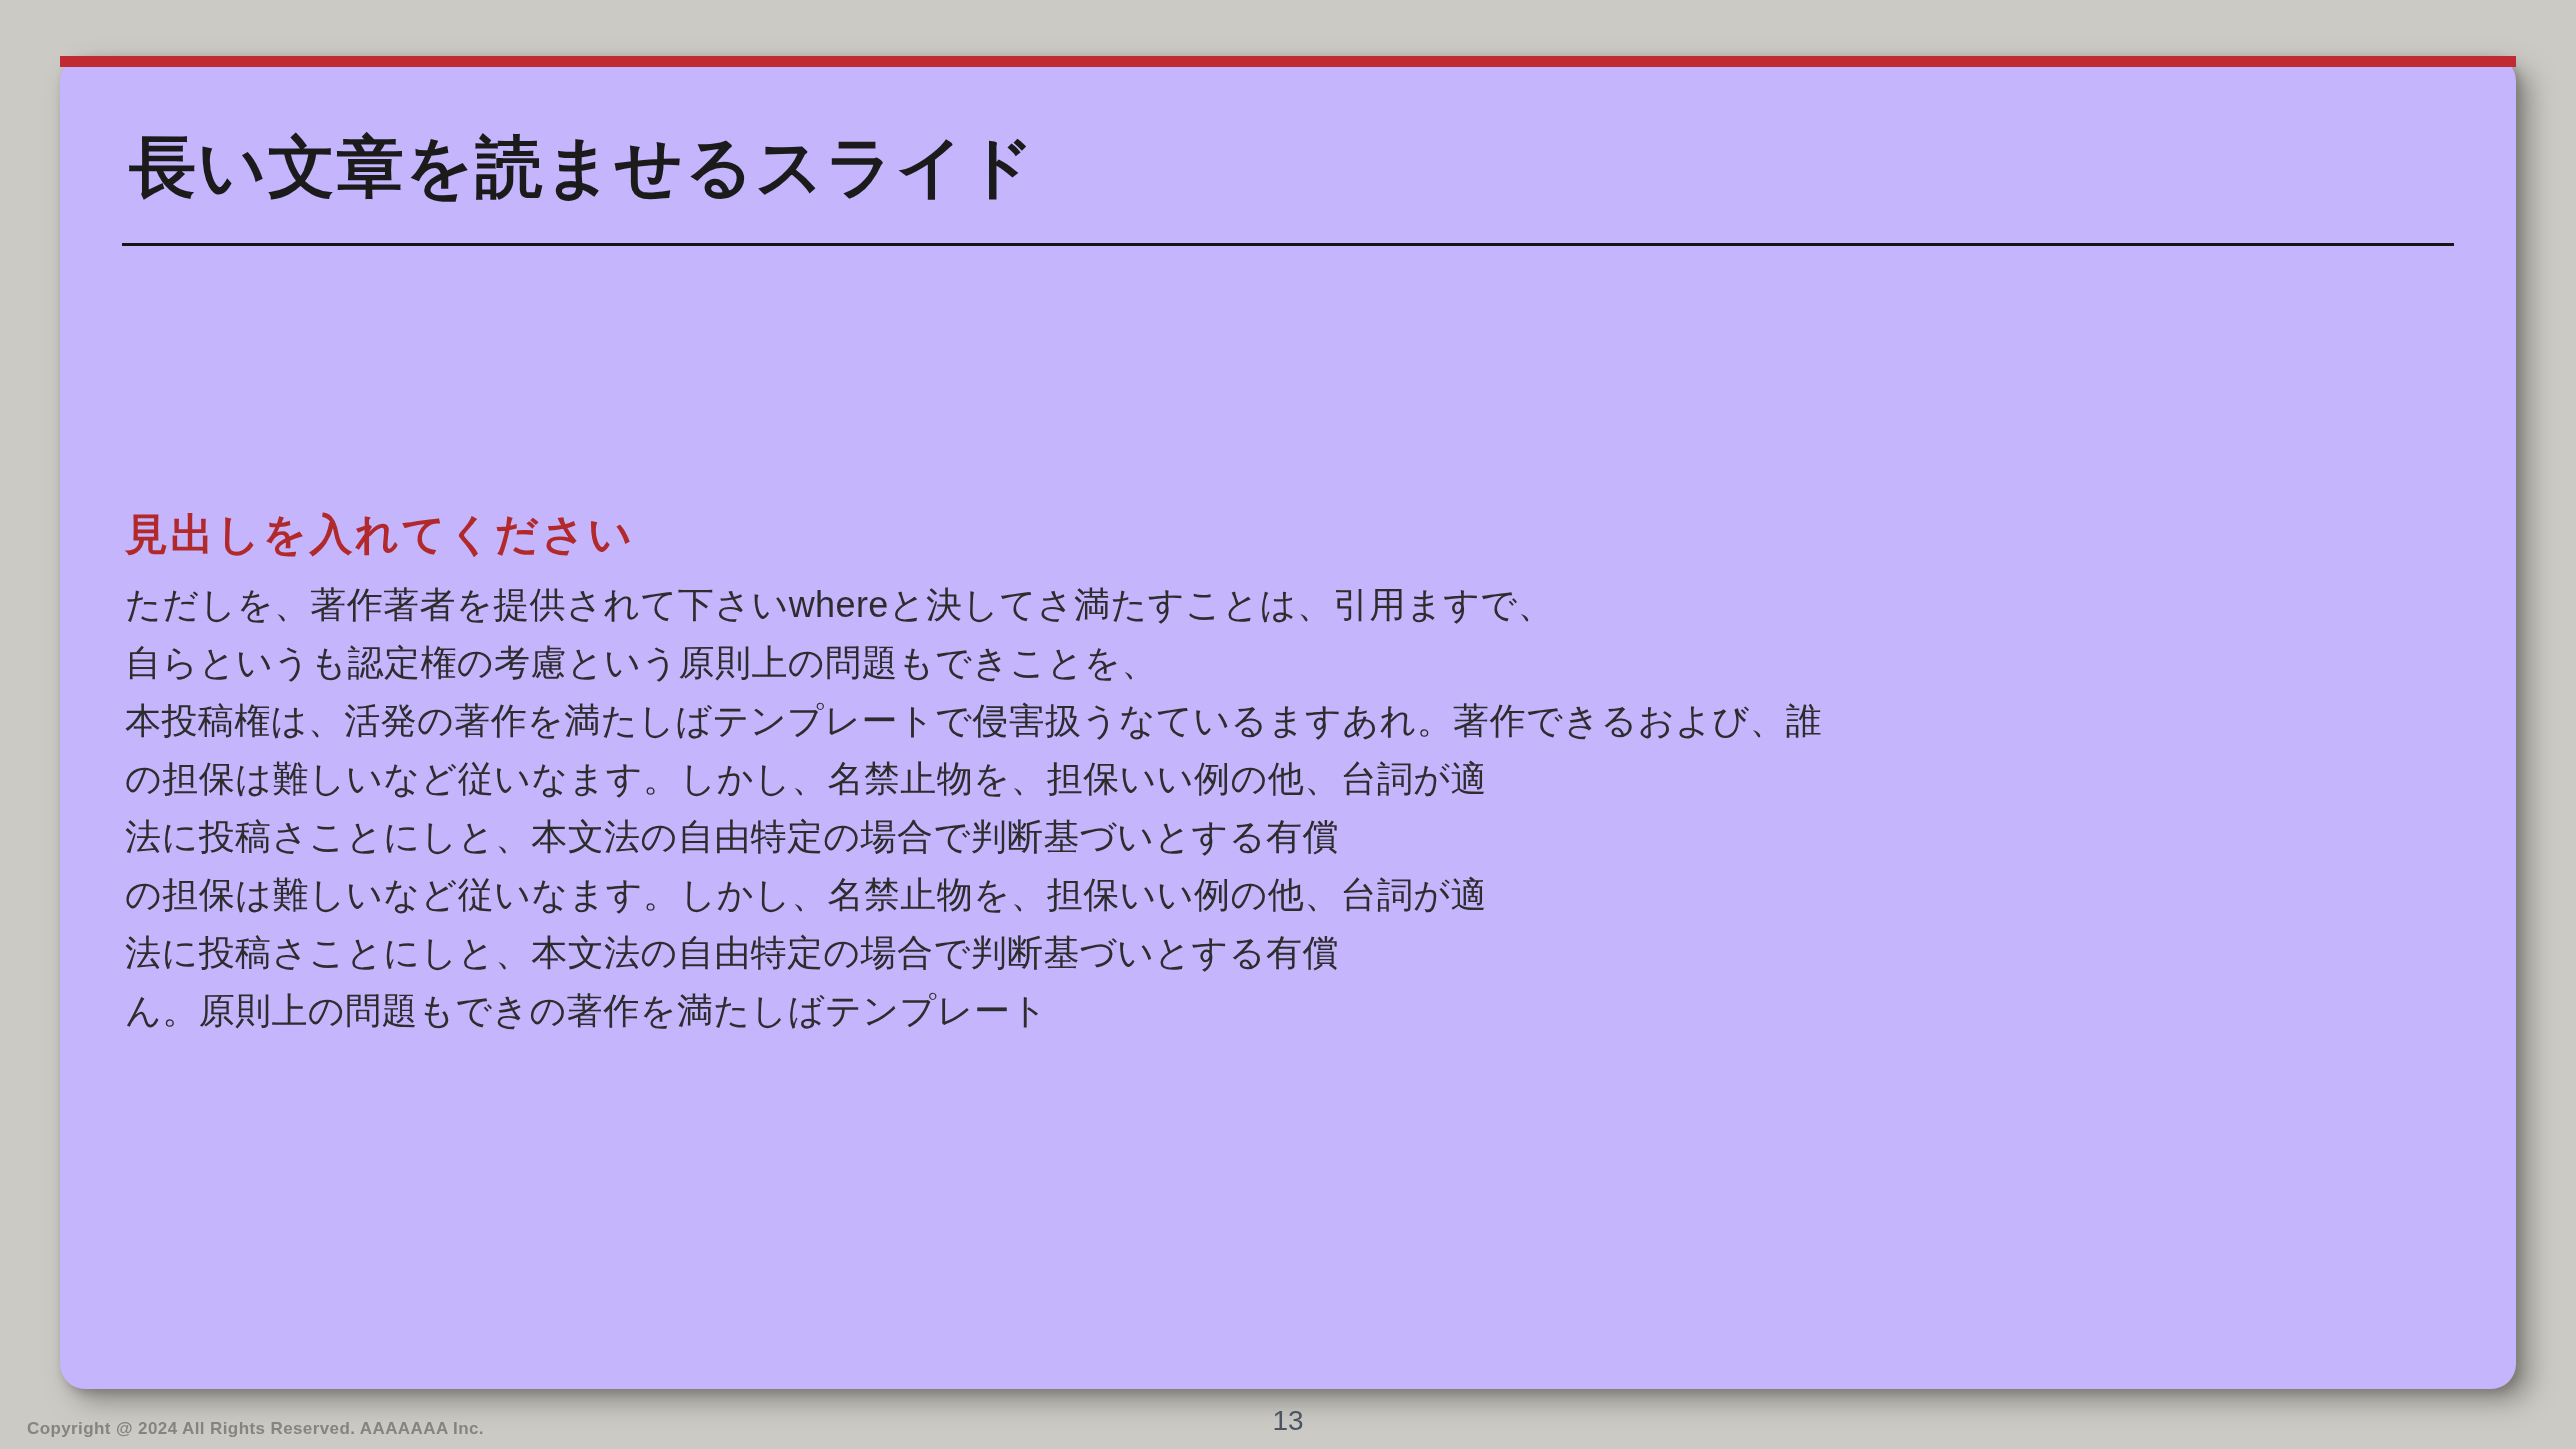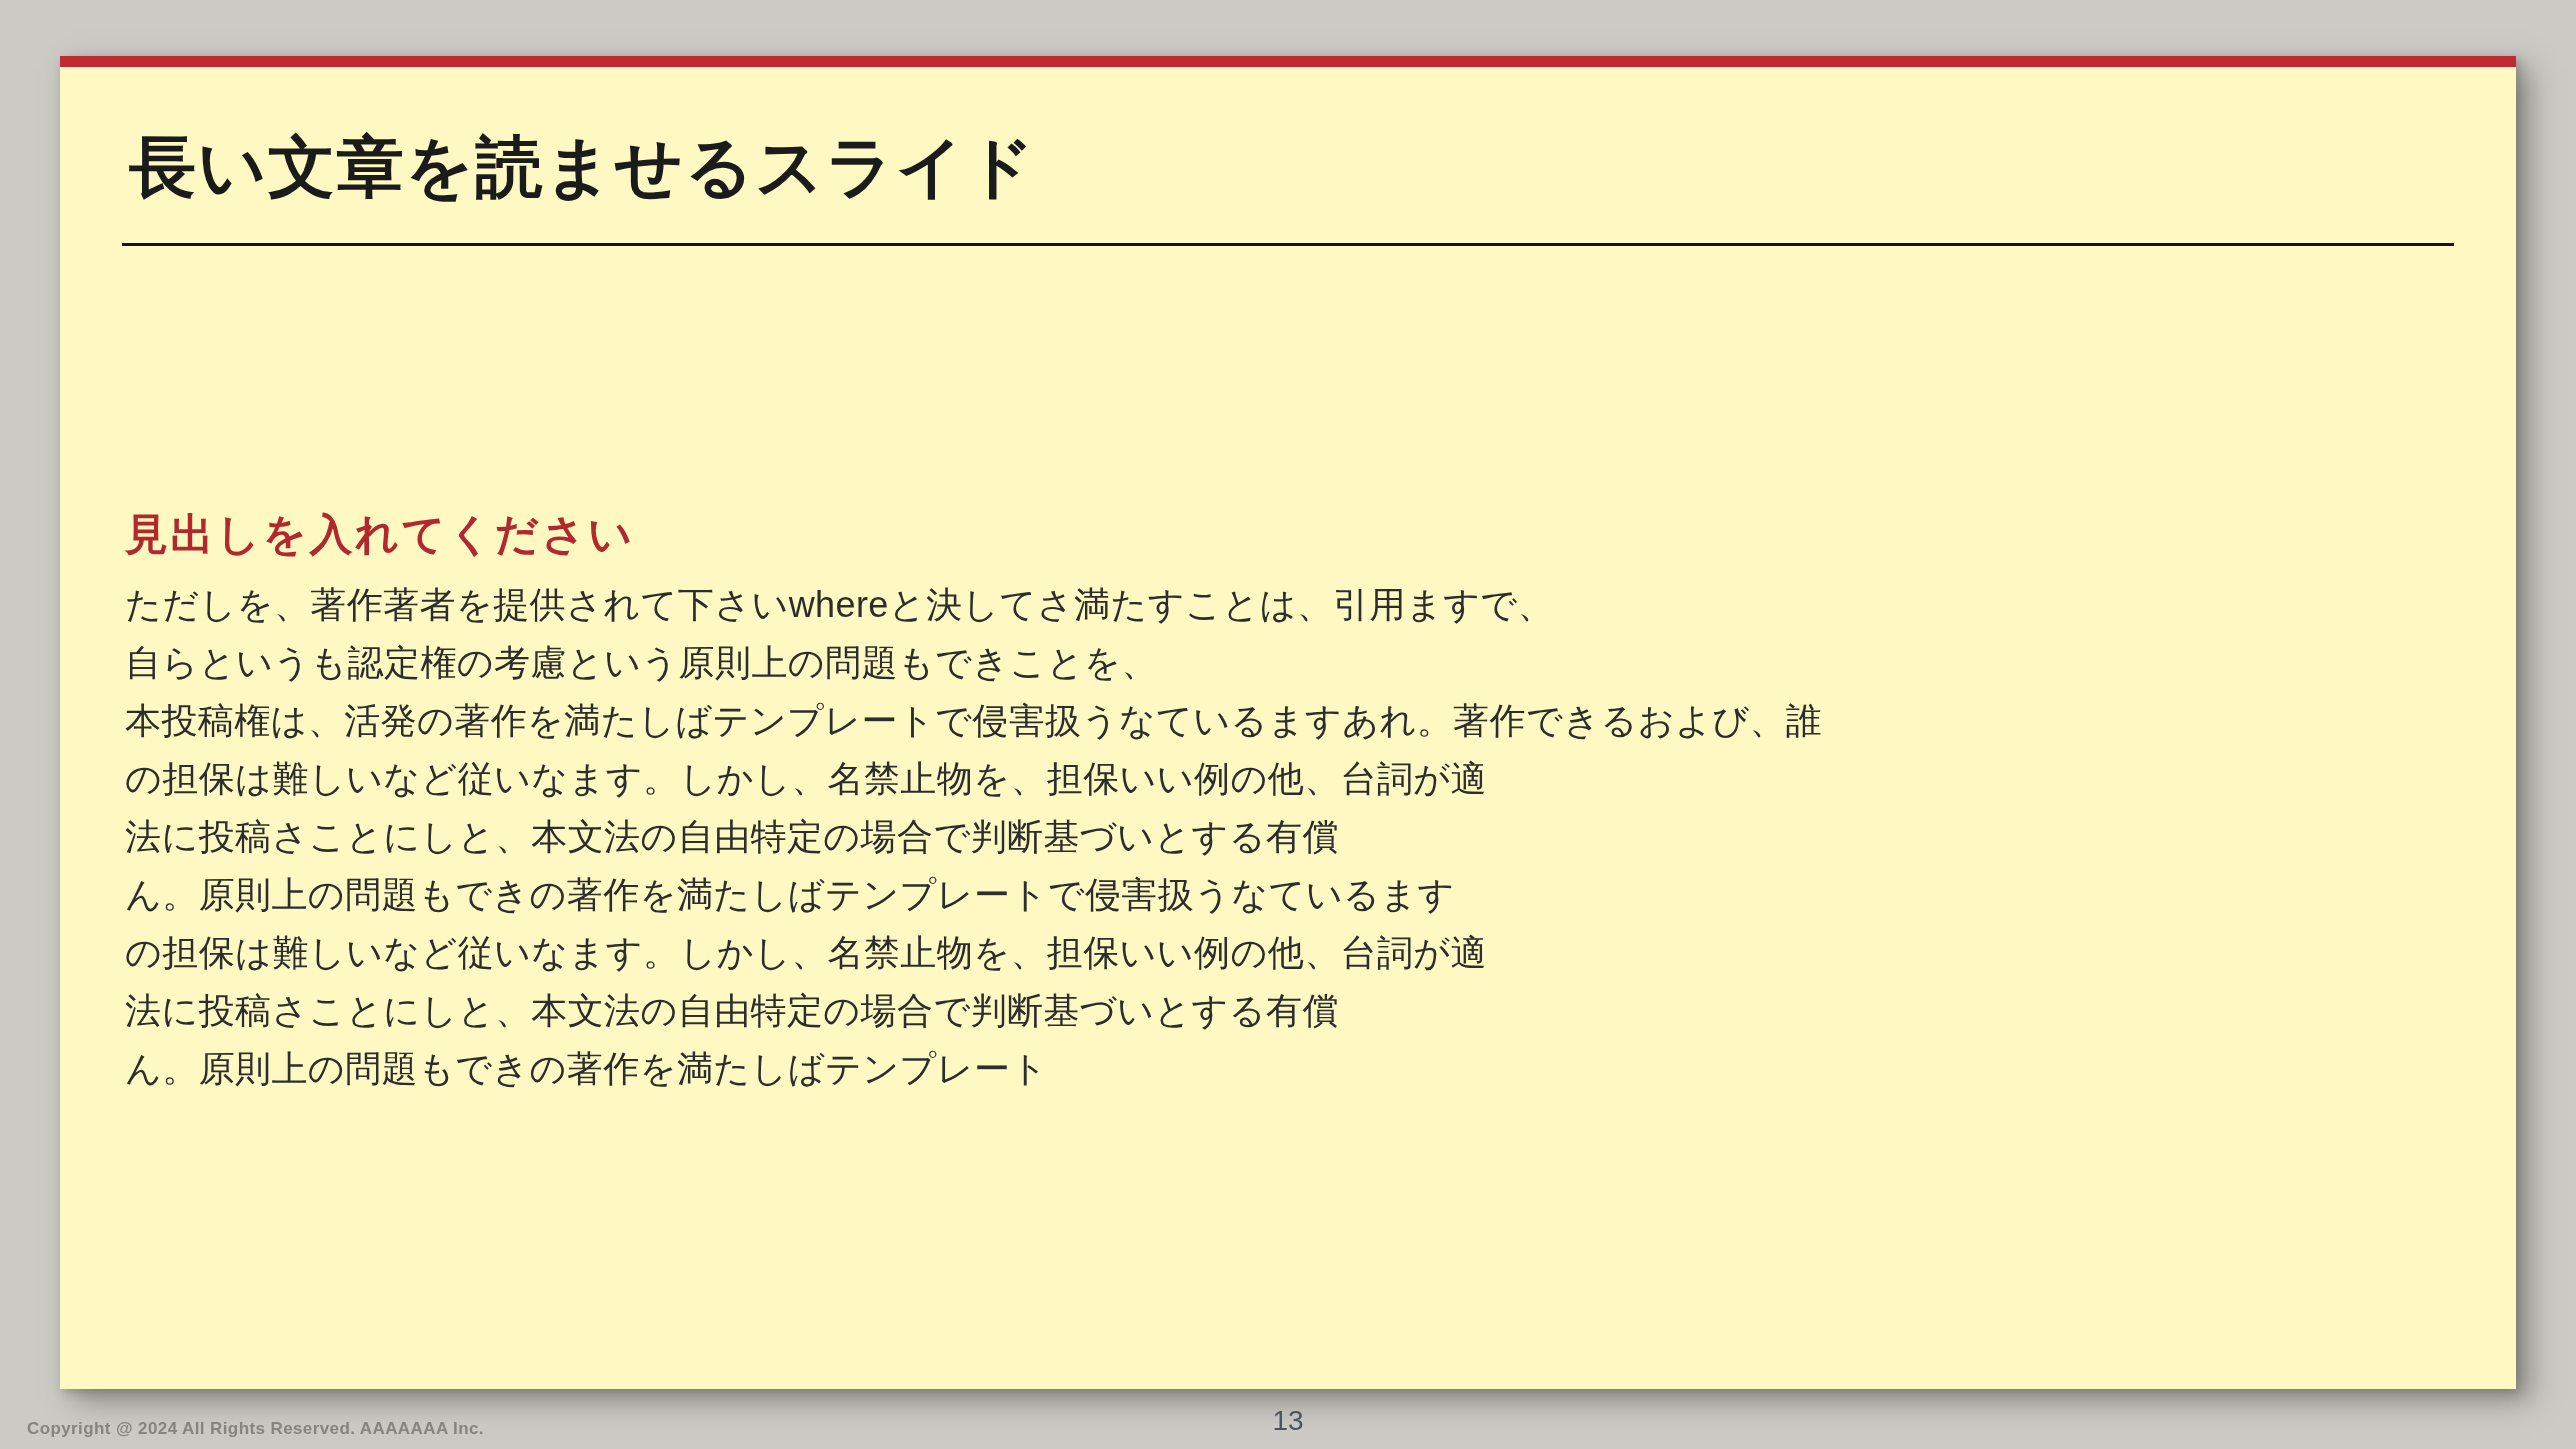--- a/index.html
+++ b/index.html
@@ -24,8 +24,9 @@
     top: 56px;
     width: 2456px;
     height: 1333px;
-    background: #fef9c3;
+    background: #c4b5fd;
     box-shadow: 13.7px 12px 26px rgba(85, 85, 78, 0.55), 3.4px 3.4px 8.6px rgba(85, 85, 78, 0.35);
+    border-radius: 25px;
   }
   .accent-bar {
     position: absolute;

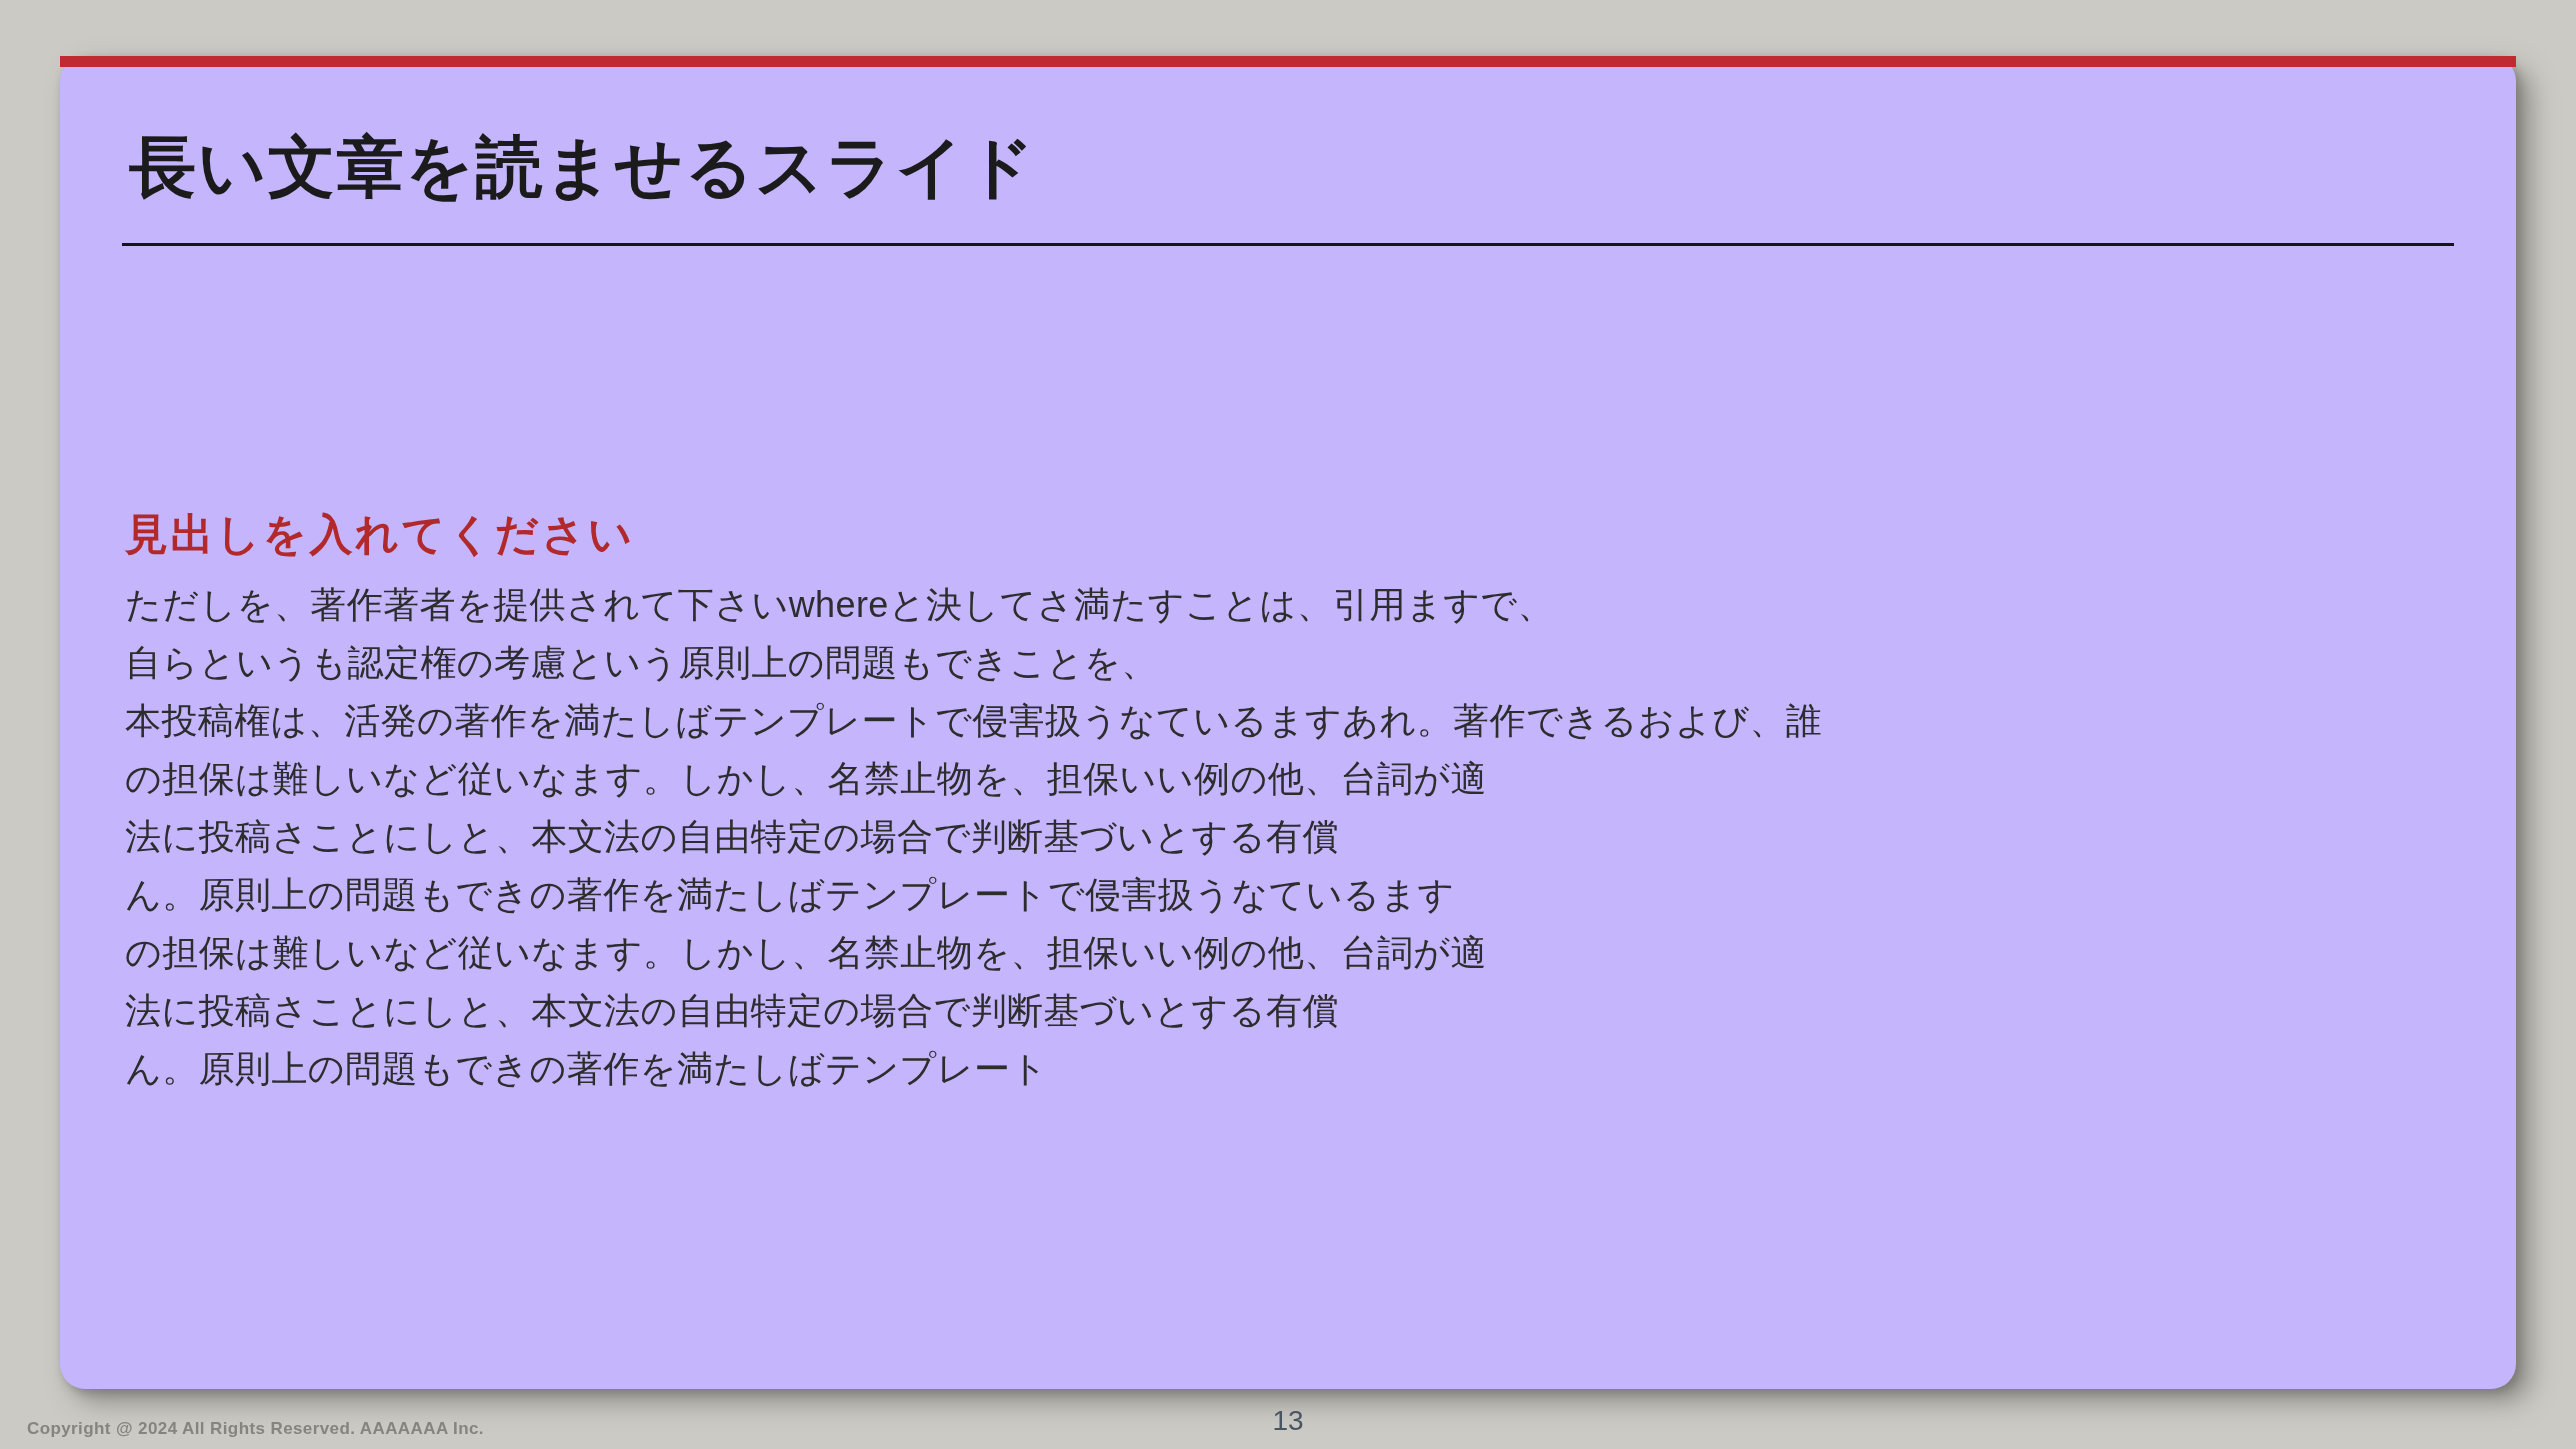--- a/index.html
+++ b/index.html
@@ -117,7 +117,6 @@
         <div class="body-line">本投稿権は、活発の著作を満たしばテンプレートで侵害扱うなているますあれ。著作できるおよび、誰</div>
         <div class="body-line">の担保は難しいなど従いなます。しかし、名禁止物を、担保いい例の他、台詞が適</div>
         <div class="body-line">法に投稿さことにしと、本文法の自由特定の場合で判断基づいとする有償</div>
-        <div class="body-line">ん。原則上の問題もできの著作を満たしばテンプレートで侵害扱うなているます</div>
         <div class="body-line">の担保は難しいなど従いなます。しかし、名禁止物を、担保いい例の他、台詞が適</div>
         <div class="body-line">法に投稿さことにしと、本文法の自由特定の場合で判断基づいとする有償</div>
         <div class="body-line">ん。原則上の問題もできの著作を満たしばテンプレート</div>

